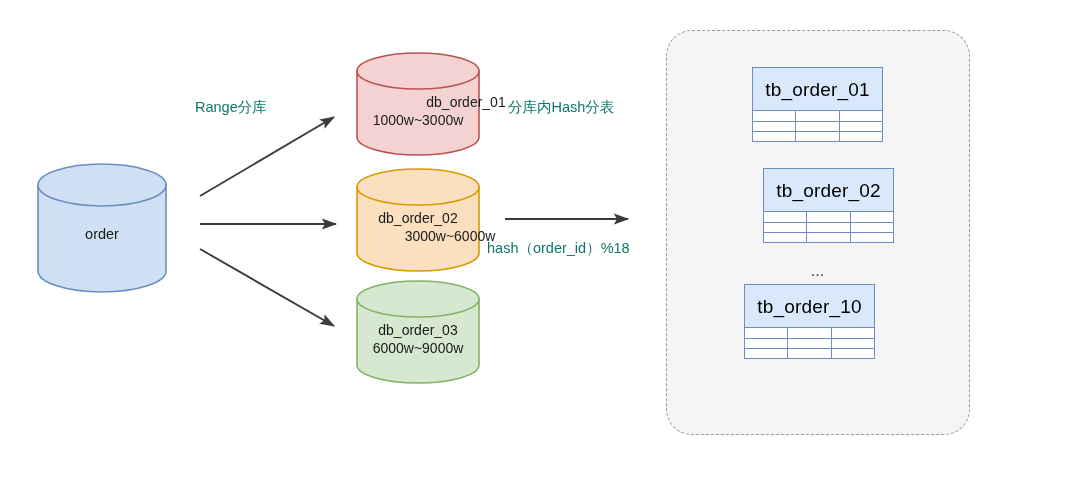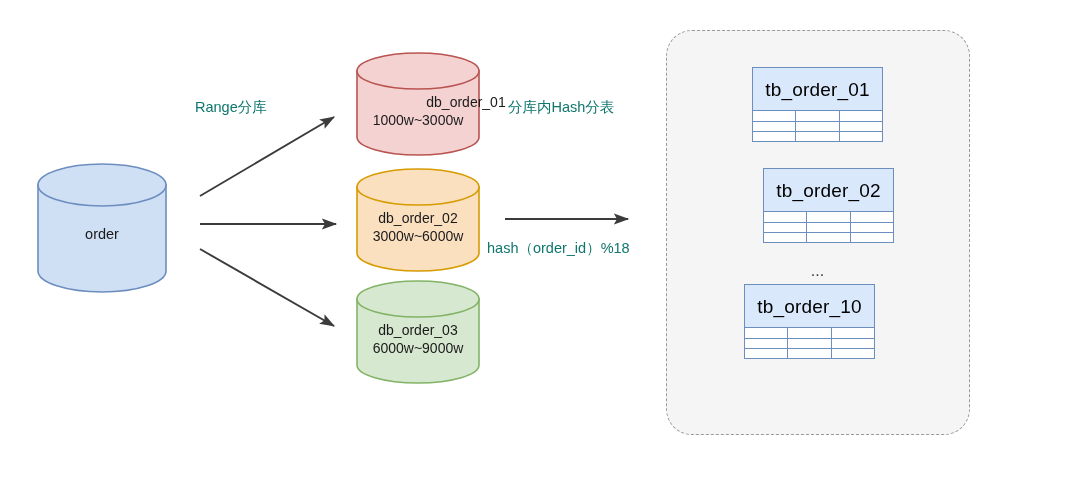--- a/index.html
+++ b/index.html
@@ -132,7 +132,7 @@
       <ellipse cx="62" cy="19" rx="61" ry="18" fill="#fbe0c0" stroke="#d79b00" stroke-width="1.6"></ellipse>
     </svg>
     <div class="cyl-label" style="top:42px; font-size:14px;">db_order_02</div>
-    <div class="cyl-label" style="top:60px; font-size:14px;">3000w~6000w</div>
+    <div class="cyl-label" style="top:60px; font-size:14px;padding-left:32px;">3000w~6000w</div>
   </div>
 
   <div class="cyl" style="left:356px; top:280px; width:124px; height:104px;">

